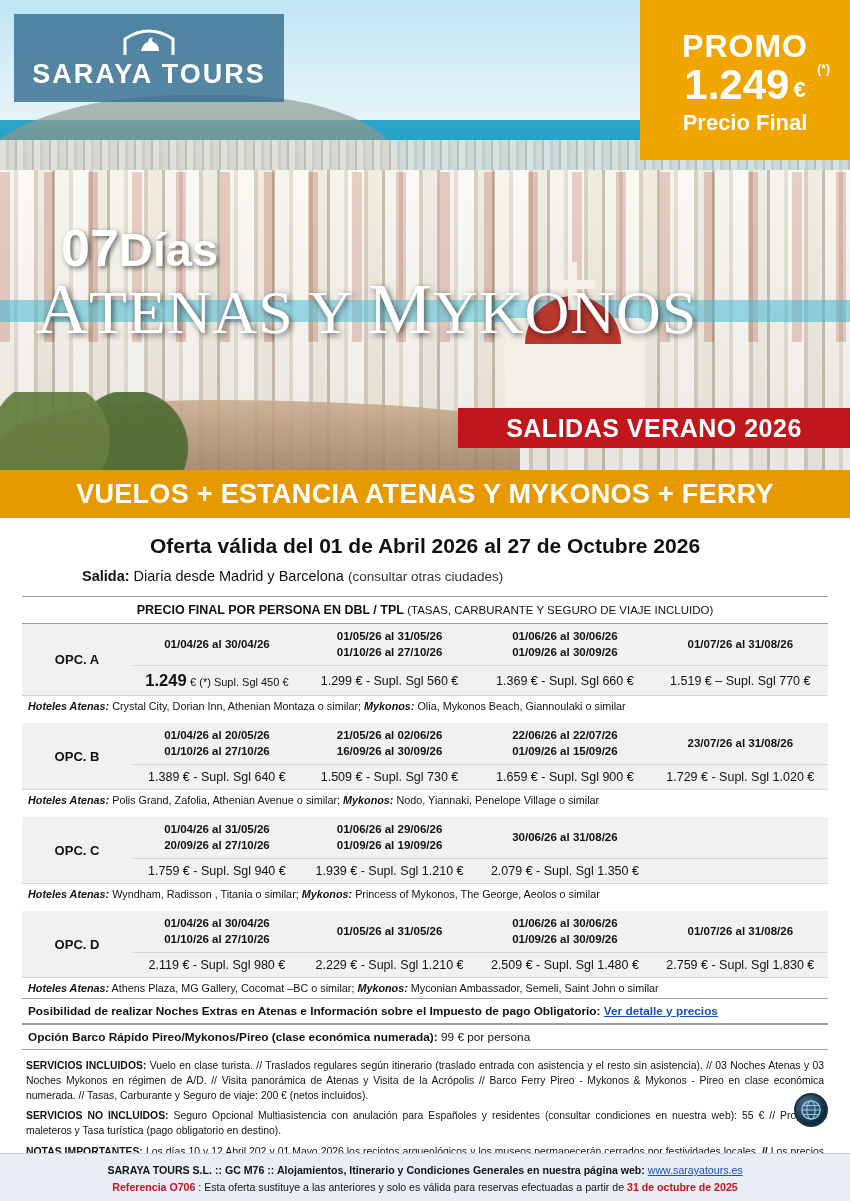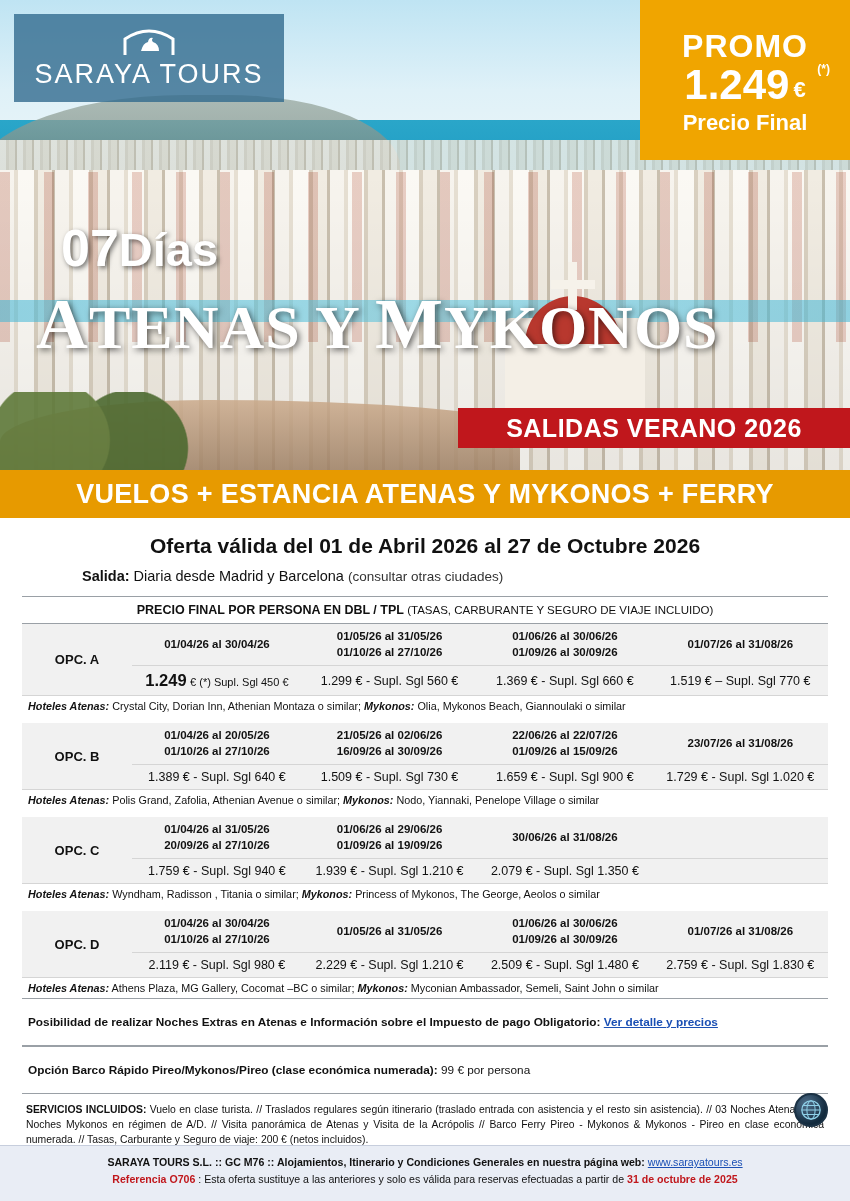--- a/index.html
+++ b/index.html
@@ -98,7 +98,7 @@
   }
   .logo-mark { width:56px; height:30px; margin-bottom:2px; }
   .logo-text {
-    color:#ffffff; font-size:27px; font-weight:normal; letter-spacing:2px;
+    color:#ffffff; font-size:27px; font-weight:bold; letter-spacing:2px;
     font-family:"Liberation Sans", sans-serif;
   }
 

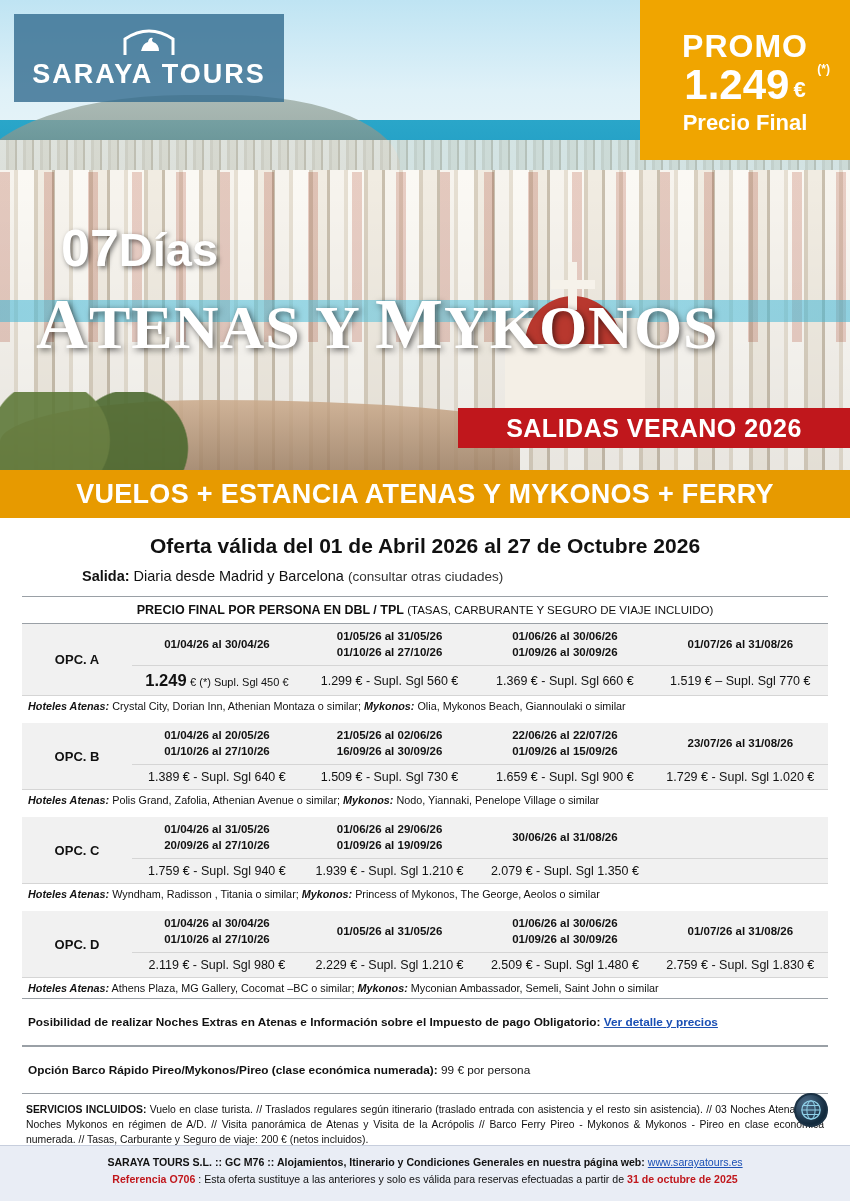--- a/index.html
+++ b/index.html
@@ -126,8 +126,8 @@
   }
   .days .num { font-size:52px; }
   .title-main {
-    position:absolute; left:36px; top:283px;
-    color:#ffffff; font-size:62px; font-weight:bold;
+    position:absolute; left:36px; top:268px;
+    color:#ffffff; font-size:62px; font-weight:normal;
     font-family:"Liberation Serif", serif;
     letter-spacing:1px;
     text-shadow: 2px 2px 6px rgba(0,0,0,.6);

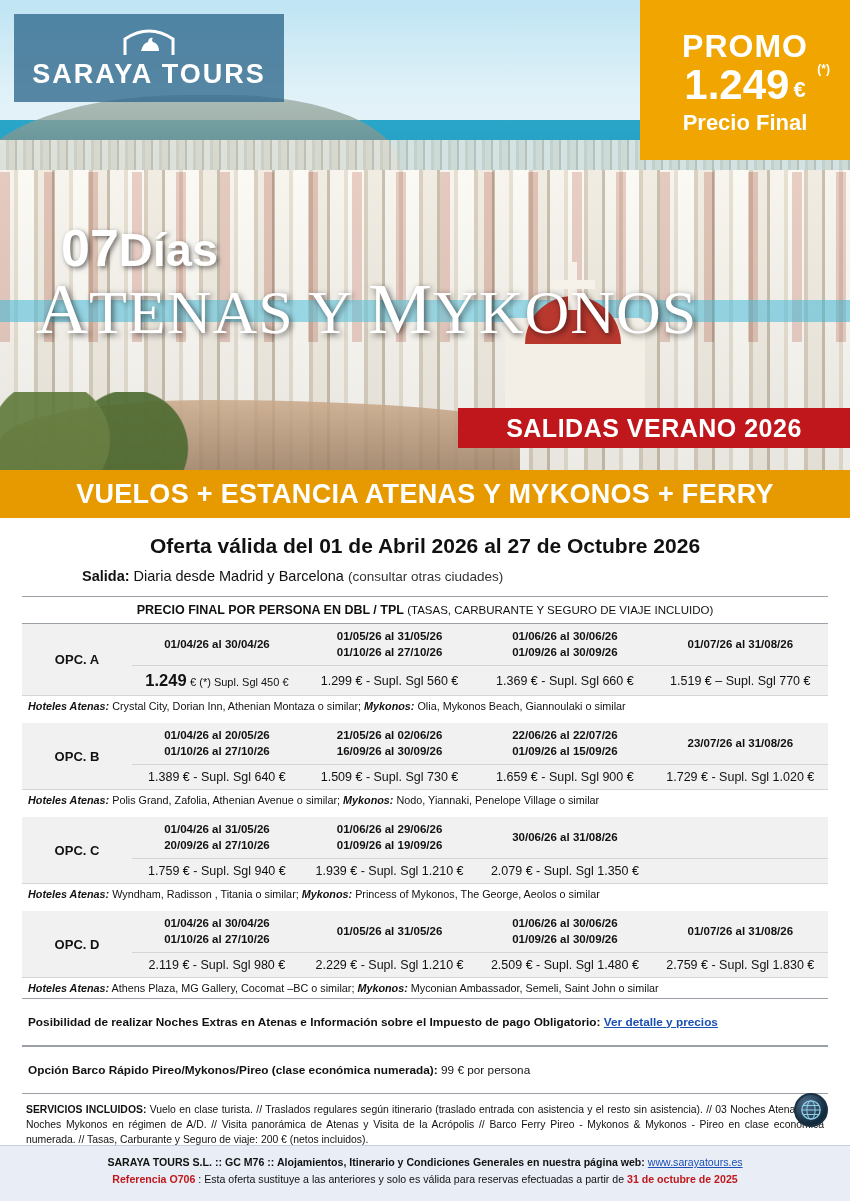--- a/index.html
+++ b/index.html
@@ -179,7 +179,7 @@
   .hotels b { font-weight:bold;font-style:italic; }
 
   .note-line {
-    font-size:11.8px; padding:16px 6px; border-top:1px solid #9aa0a6; border-bottom:1px solid #9aa0a6;
+    font-size:11.8px; padding:5px 6px; border-top:1px solid #9aa0a6; border-bottom:1px solid #9aa0a6;
     font-weight:bold;
   }
   .note-line a { color:#1a4fb4; text-decoration:underline; }

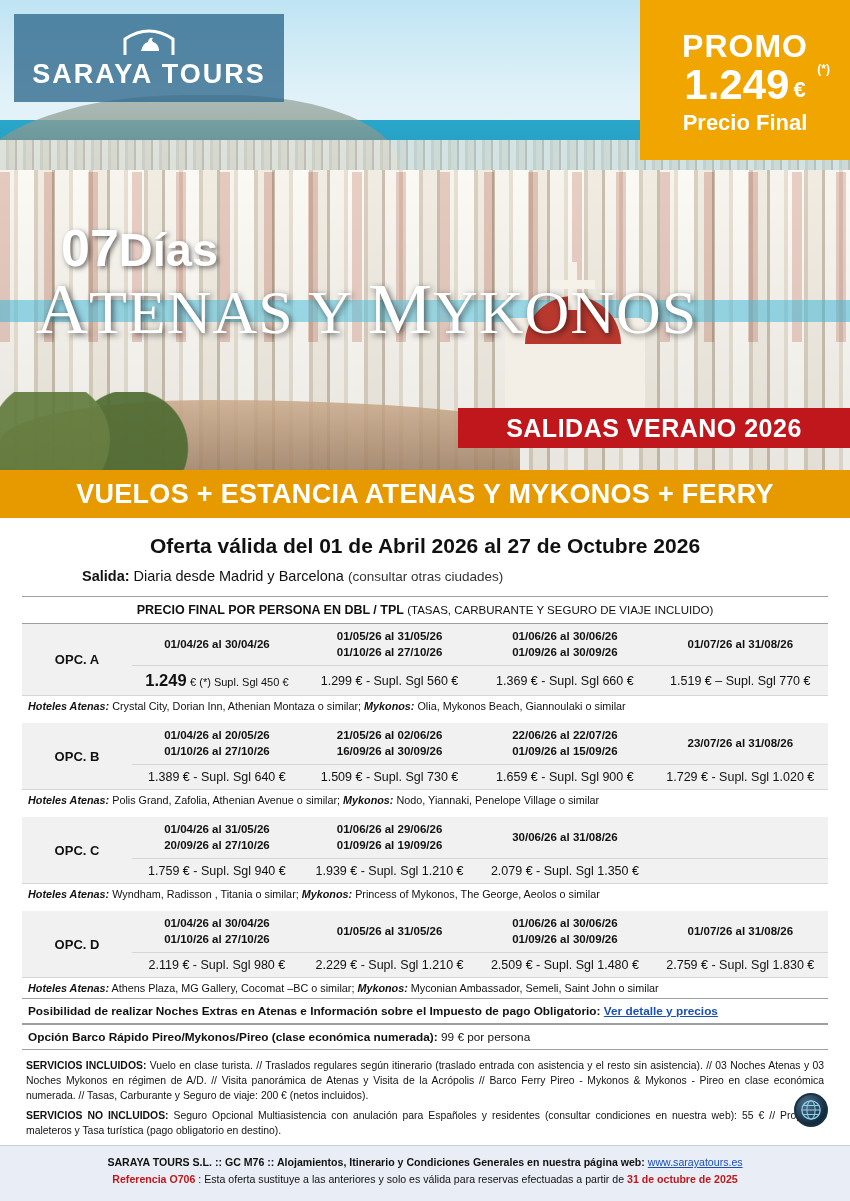--- a/index.html
+++ b/index.html
@@ -198,7 +198,7 @@
   .globe svg { width:22px; height:22px; }
 
   .footer {
-    position:absolute; left:0; bottom:0; width:850px; height:56px;
+    position:absolute; left:0; bottom:0; width:850px; height:48px;
     background:#e9edf5; border-top:1px solid #c7cedd;
     text-align:center; font-size:10.6px; padding-top:8px; line-height:1.6;
   }

